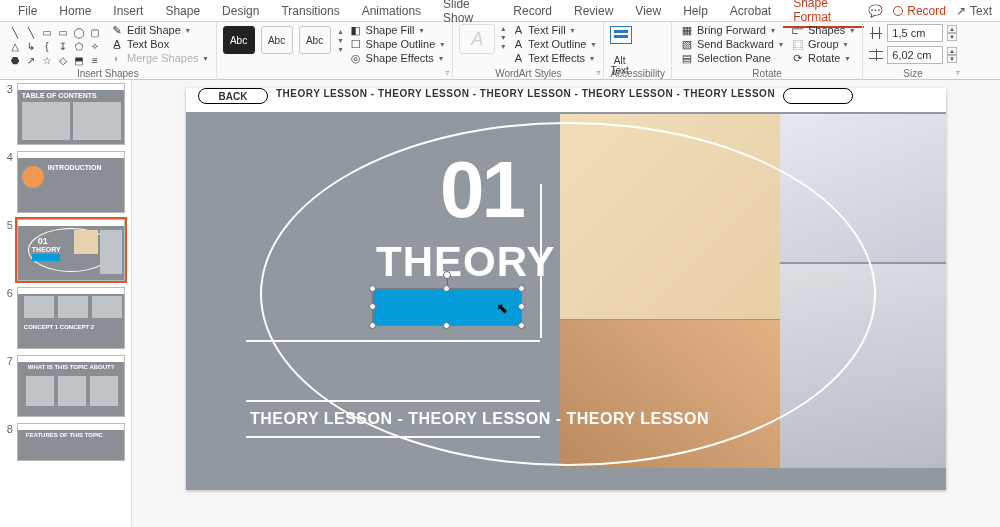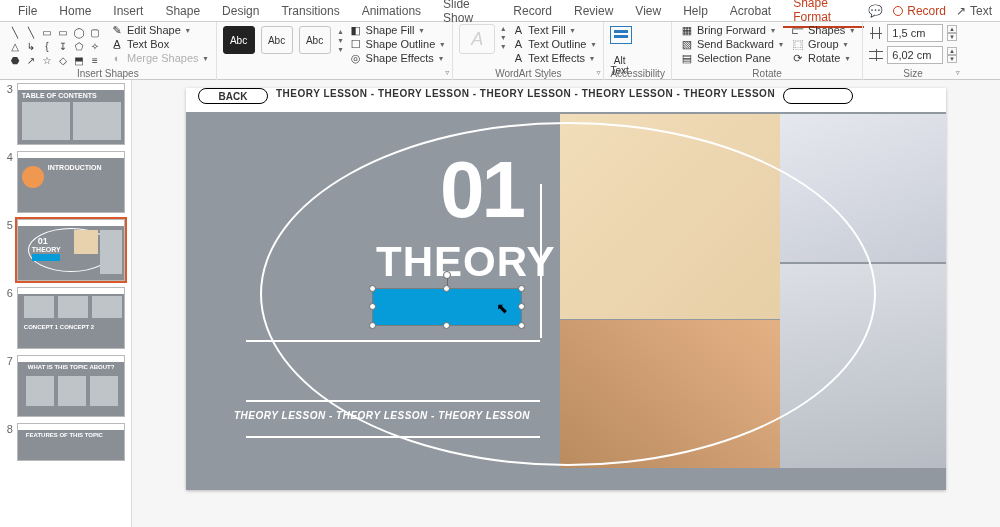--- a/index.html
+++ b/index.html
@@ -243,9 +243,8 @@
 .hrule.r2 { top:312px; width:294px;}
 .hrule.r3 { top:348px; width:294px;}
 .bottom-text {
-  position:absolute; left:48px; top:322px; color:#fff; font-size:10px; font-weight:bold;
+  position:absolute; left:64px; top:322px; color:#fff; font-size:16px; font-weight:bold;
   letter-spacing:.5px;
-  font-style:italic;
 }
 .notes {
   height:26px; border-top:1px solid #c9c9c9; background:#fff; color:#8a8a8a;

